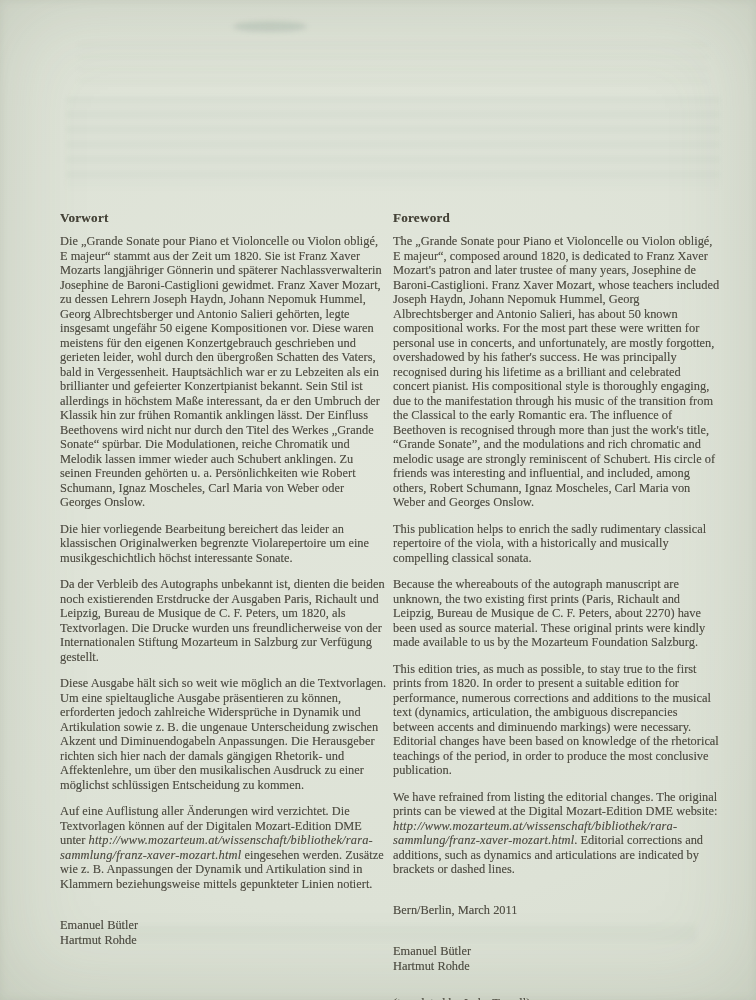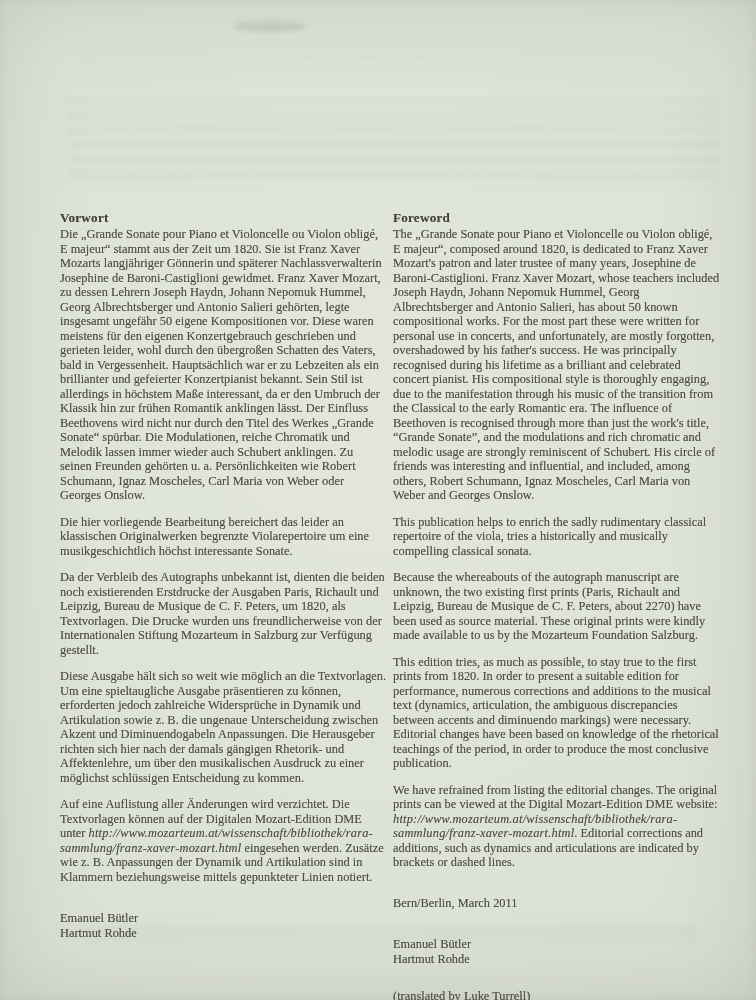--- a/index.html
+++ b/index.html
@@ -29,7 +29,7 @@
   .col{width:327px;font-size:12.4px;line-height:14.5px;
     text-shadow:0 0 .5px rgba(81,79,69,.5);}
   .col h2{font-size:13.2px;line-height:15px;font-weight:bold;color:#454338;
-    margin:0 0 2px;letter-spacing:.2px;}
+    margin:0 0 9px;letter-spacing:.2px;}
   .para{margin:0 0 12px;}
   .url{font-style:italic;letter-spacing:.2px;overflow-wrap:anywhere;text-align:center;}
   .dateline{margin:26px 0 0;}

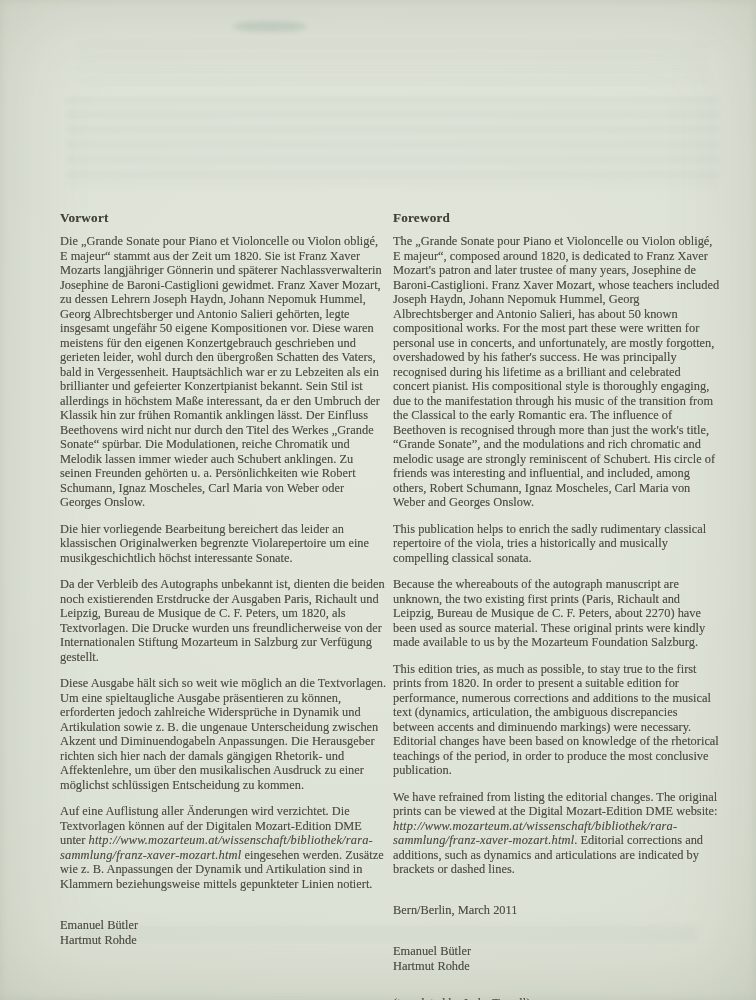--- a/index.html
+++ b/index.html
@@ -69,7 +69,7 @@
       <h2>Foreword</h2>
       <div>
           <p class="para"><span>The „Grande Sonate pour Piano et Violoncelle ou Violon obligé, E majeur“, composed around 1820, is dedicated to Franz Xaver Mozart's patron and later trustee of many years, Josephine de Baroni-Castiglioni. Franz Xaver Mozart, whose teachers included Joseph Haydn, Johann Nepomuk Hummel, Georg Albrechtsberger and Antonio Salieri, has about 50 known compositional works. For the most part these were written for personal use in concerts, and unfortunately, are mostly forgotten, overshadowed by his father's success. He was principally recognised during his lifetime as a brilliant and celebrated concert pianist. His compositional style is thoroughly engaging, due to the manifestation through his music of the transition from the Classical to the early Romantic era. The influence of Beethoven is recognised through more than just the work's title, “Grande Sonate”, and the modulations and rich chromatic and melodic usage are strongly reminiscent of Schubert. His circle of friends was interesting and influential, and included, among others, Robert Schumann, Ignaz Moscheles, Carl Maria von Weber and Georges Onslow.</span></p>
-          <p class="para"><span>This publication helps to enrich the sadly rudimentary classical repertoire of the viola, tries a historically and musically compelling classical sonata.</span></p>
+          <p class="para"><span>This publication helps to enrich the sadly rudimentary classical repertoire of the viola, with a historically and musically compelling classical sonata.</span></p>
           <p class="para"><span>Because the whereabouts of the autograph manuscript are unknown, the two existing first prints (Paris, Richault and Leipzig, Bureau de Musique de C. F. Peters, about 2270) have been used as source material. These original prints were kindly made available to us by the Mozarteum Foundation Salzburg.</span></p>
           <p class="para"><span>This edition tries, as much as possible, to stay true to the first prints from 1820. In order to present a suitable edition for performance, numerous corrections and additions to the musical text (dynamics, articulation, the ambiguous discrepancies between accents and diminuendo markings) were necessary. Editorial changes have been based on knowledge of the rhetorical teachings of the period, in order to produce the most conclusive publication.</span></p>
           <p class="para"><span>We have refrained from listing the editorial changes. The original prints can be viewed at the Digital Mozart-Edition DME website: </span><span class="url">http://www.mozarteum.at/wissenschaft/bibliothek/rara-sammlung/franz-xaver-mozart.html</span><span>. Editorial corrections and additions, such as dynamics and articulations are indicated by brackets or dashed lines.</span></p>

